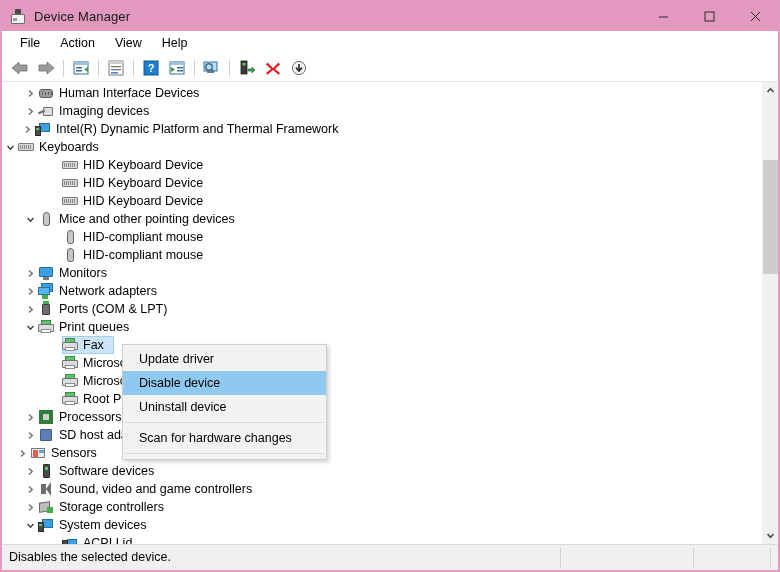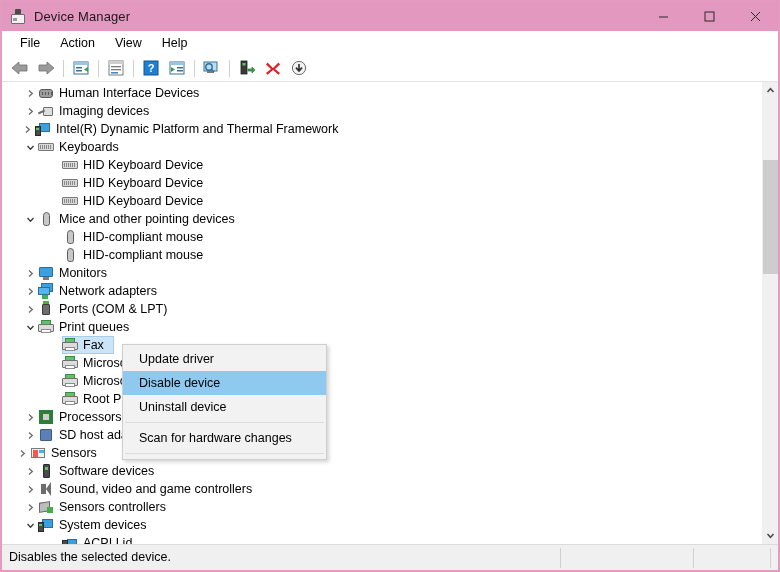--- a/index.html
+++ b/index.html
@@ -608,7 +608,7 @@
         </div>
       </div>
 
-      <div class="row" style="padding-left:20px;">
+      <div class="row" style="">
         <div class="rowinner">
           <div class="twisty">
             <svg width="9" height="9" viewBox="0 0 9 9">

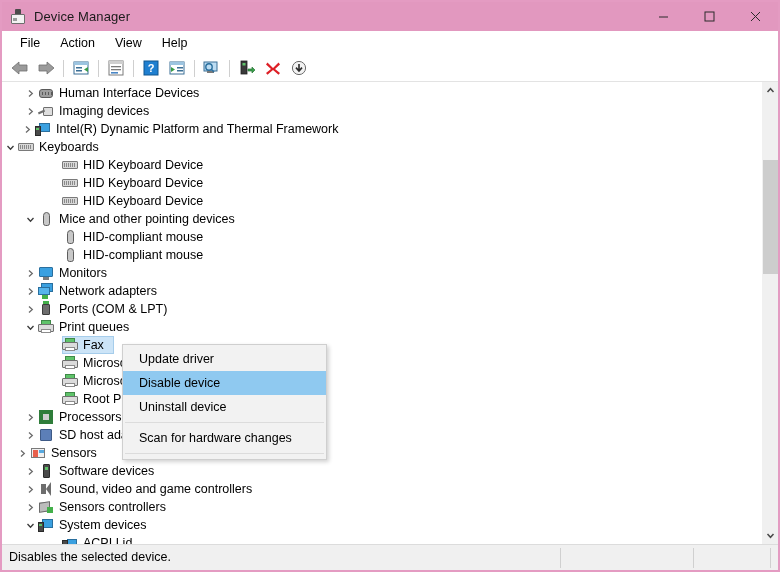--- a/index.html
+++ b/index.html
@@ -870,7 +870,7 @@
               <div class="ic-storage"></div>
               <div class="ic-storage-g"></div>
             </div>
-          <div class="node-label">Sensors controllers</div>
+          <div class="node-label">Storage controllers</div>
         </div>
       </div>
 

